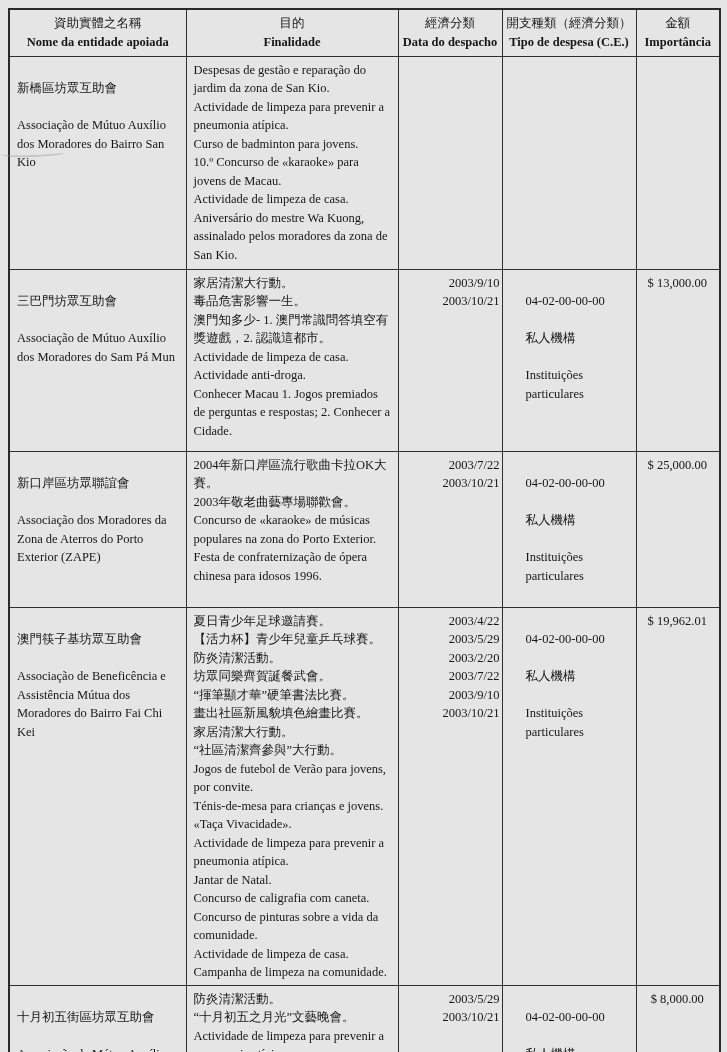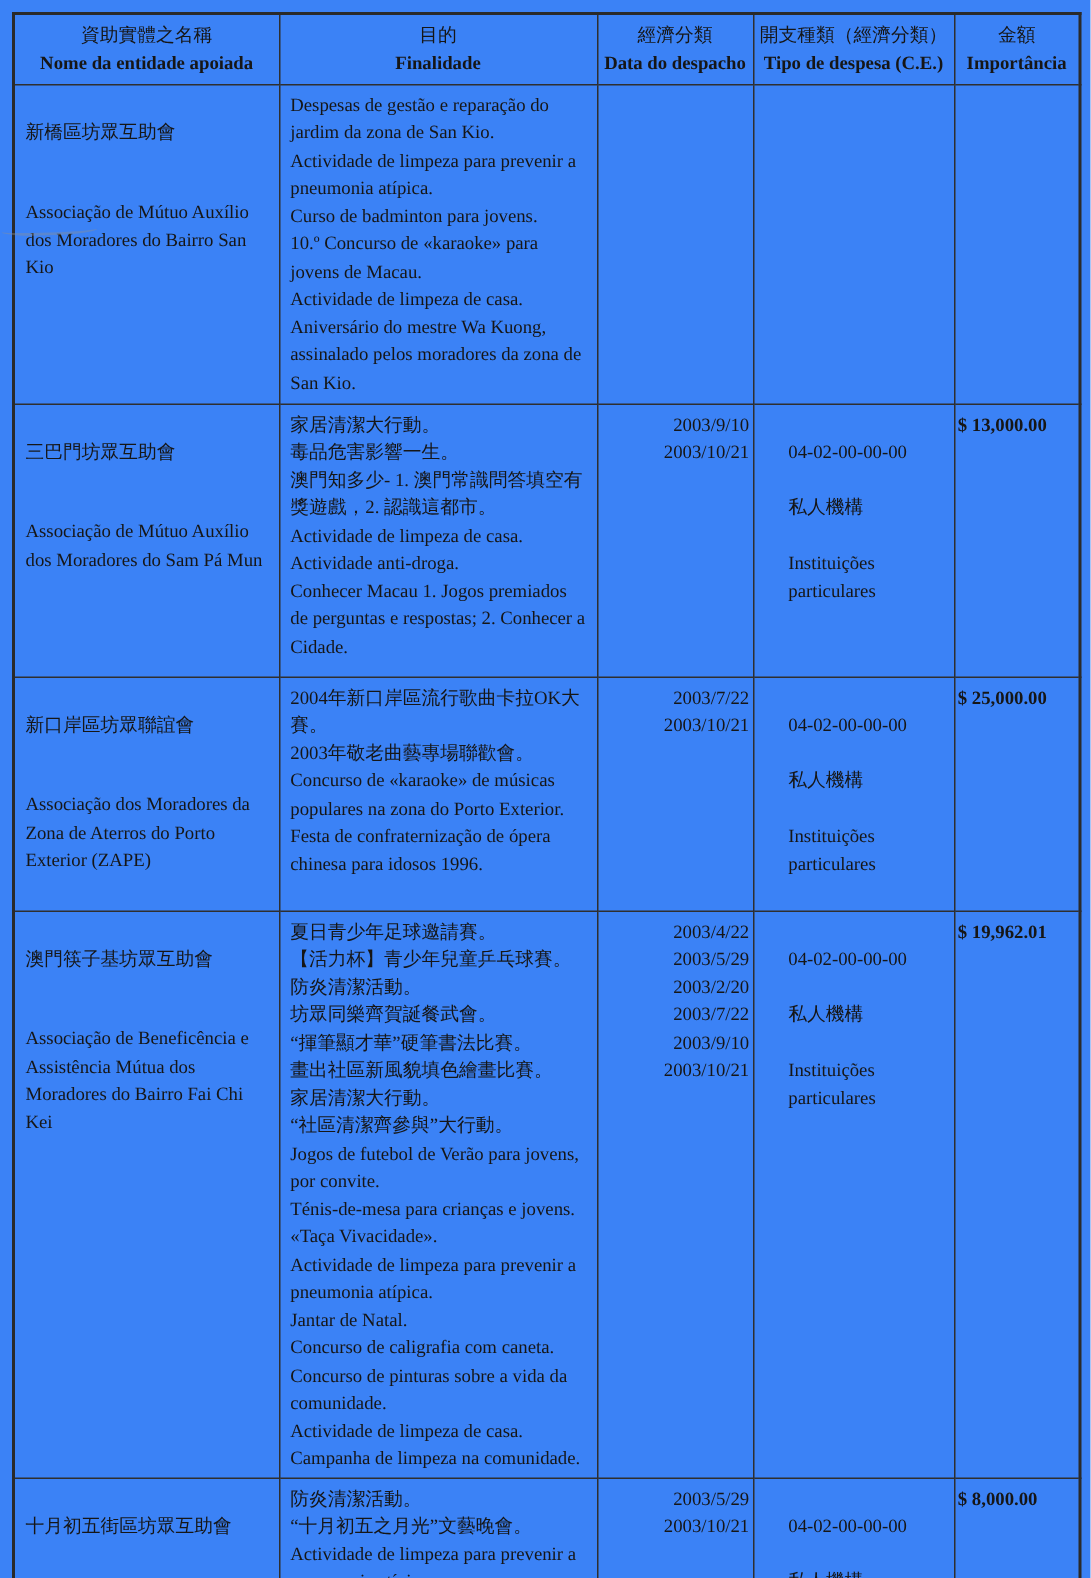--- a/index.html
+++ b/index.html
@@ -11,7 +11,7 @@
     position: relative;
     overflow: hidden;
   }
-  .sheet { position: absolute; inset: 0; background: #3b82f6; }
+  .sheet { position: absolute; inset: 0; background: #e5e5e5; }
 
   table.gazette {
     position: absolute;

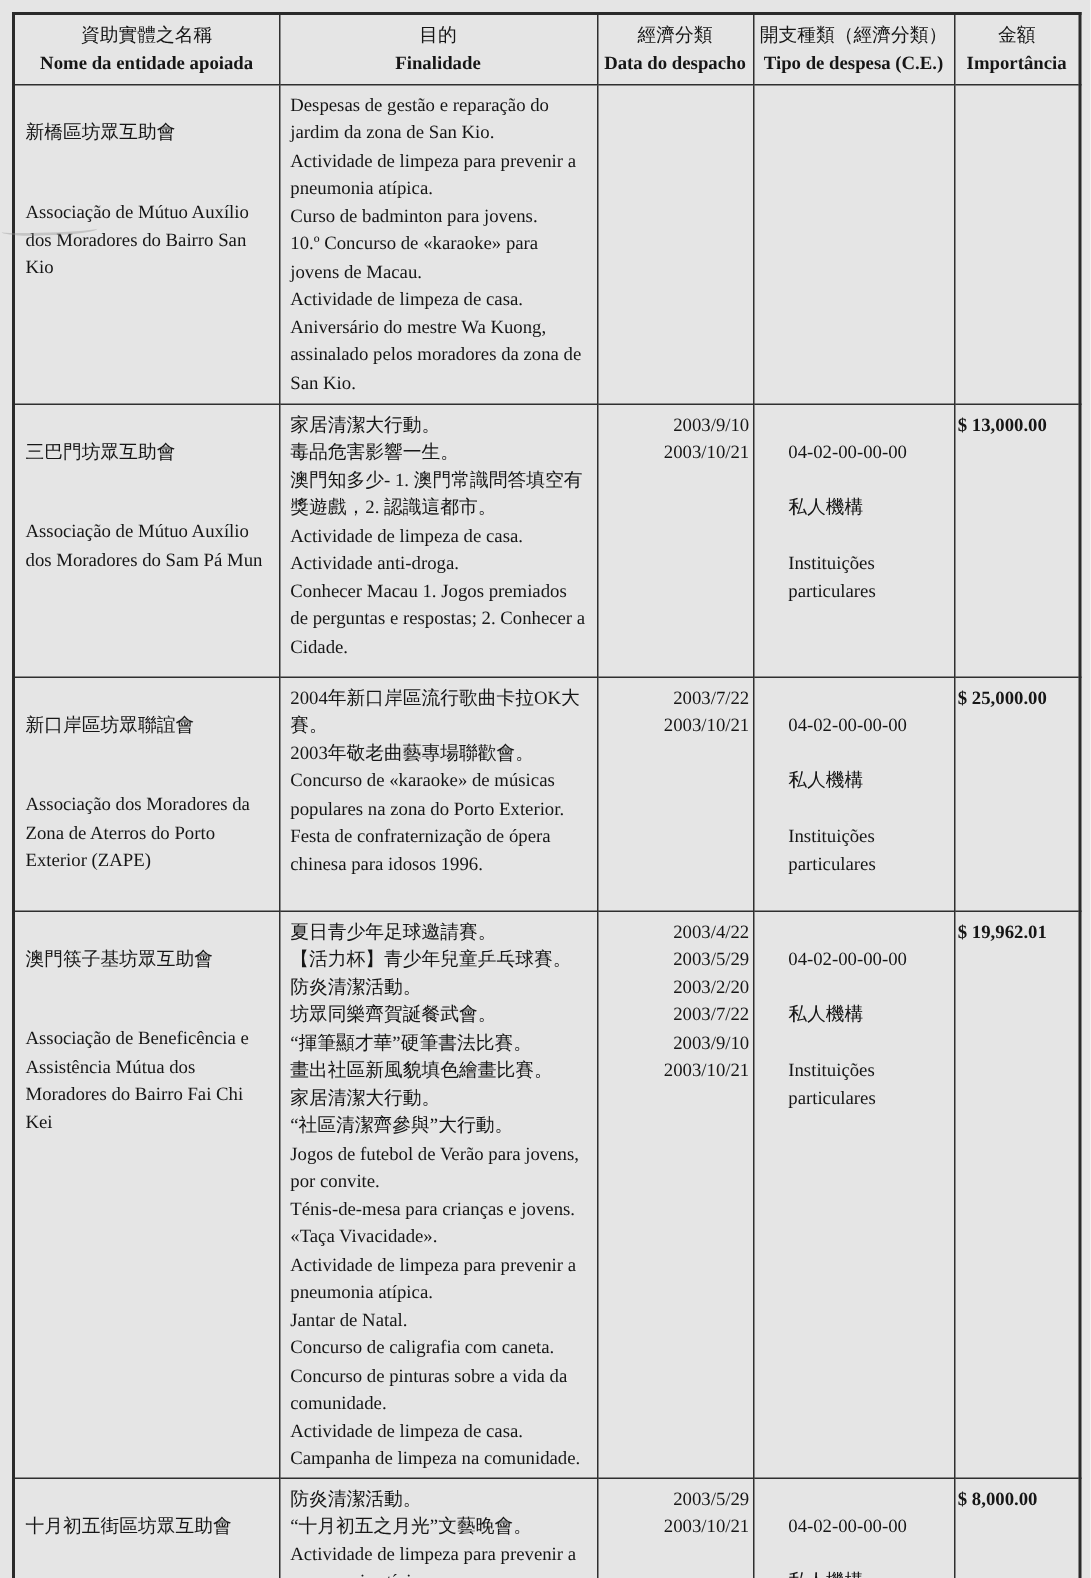--- a/index.html
+++ b/index.html
@@ -40,7 +40,7 @@
     white-space: normal;
   }
   td { padding: 4px 7px 3px 7px; }
-  td.c-entity .pt { margin-top: 16px; font-family: Liberation Serif, serif; }
+  td.c-entity .pt { margin-top: 0; font-family: Liberation Serif, serif; }
   td.c-date { text-align: right; padding-left: 2px; padding-right: 2px; }
   td.c-expense { padding-left: 23px; padding-right: 2px; }
   td.c-amount { text-align: left; padding-right: 3px; padding-left: 2px; font-weight: bold; }

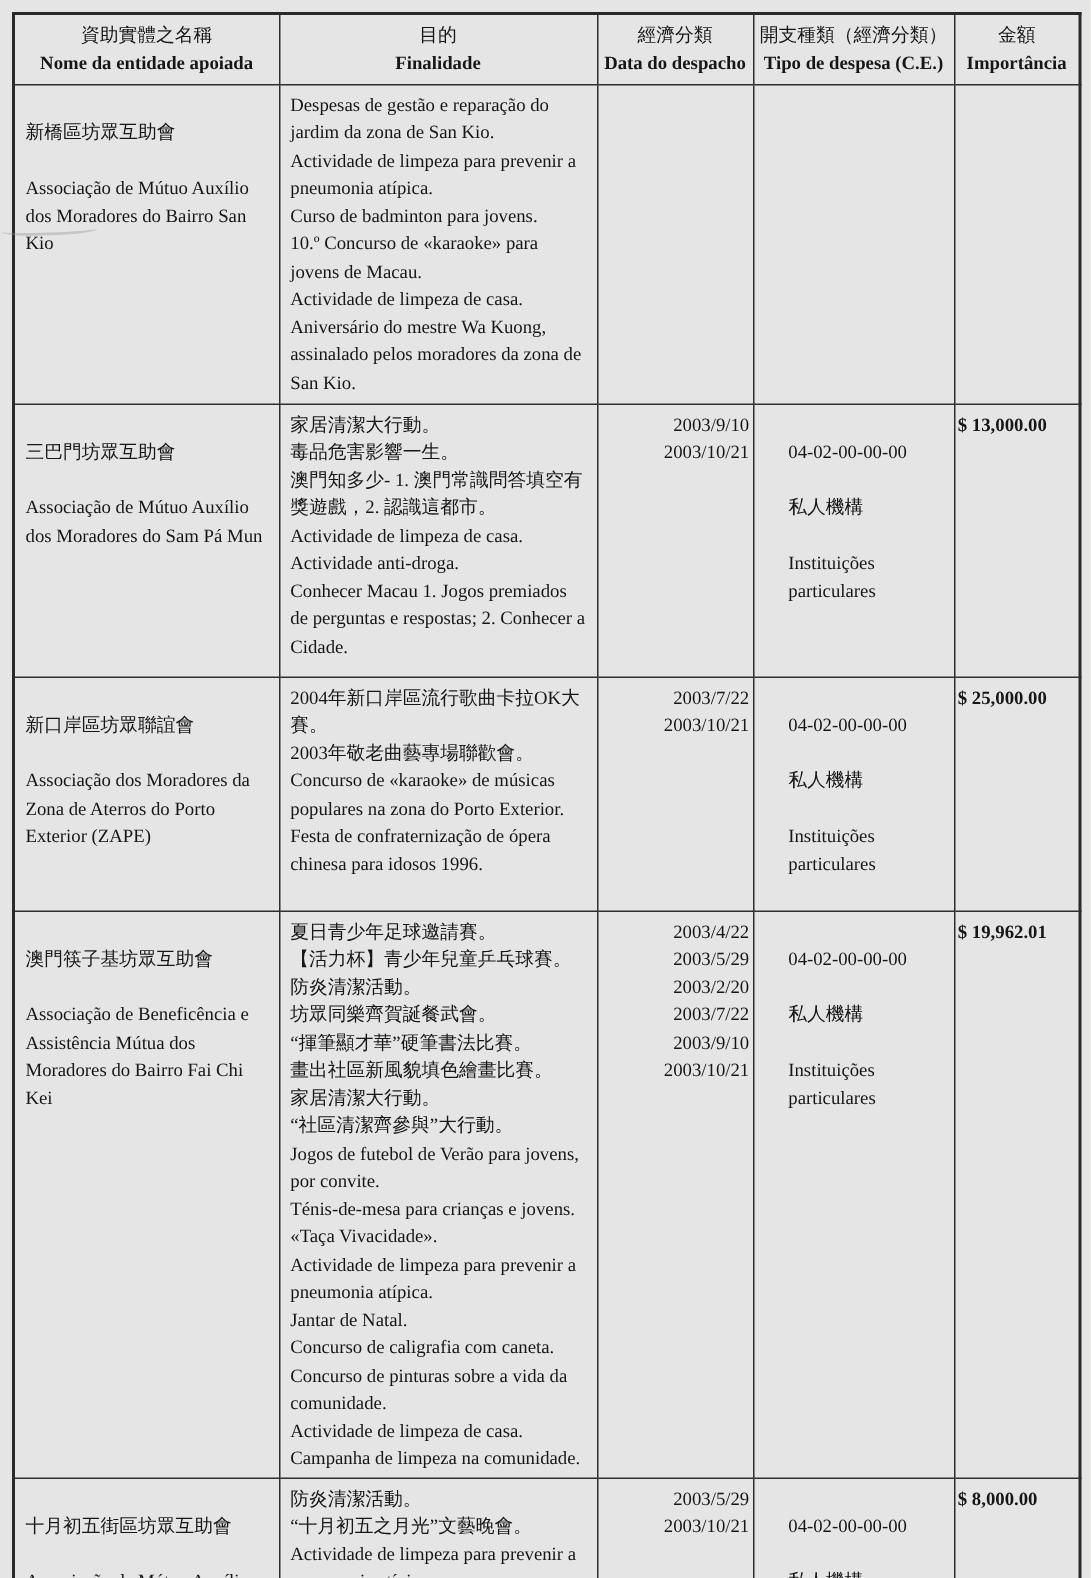--- a/index.html
+++ b/index.html
@@ -43,7 +43,7 @@
   td.c-entity .pt { margin-top: 0; font-family: Liberation Serif, serif; }
   td.c-date { text-align: right; padding-left: 2px; padding-right: 2px; }
   td.c-expense { padding-left: 23px; padding-right: 2px; }
-  td.c-amount { text-align: left; padding-right: 3px; padding-left: 2px; font-weight: bold; }
+  td.c-amount { text-align: center; padding-right: 3px; padding-left: 2px; }
 
   tr.r0 { height: 213px; }
   tr.r1 { height: 182px; }

